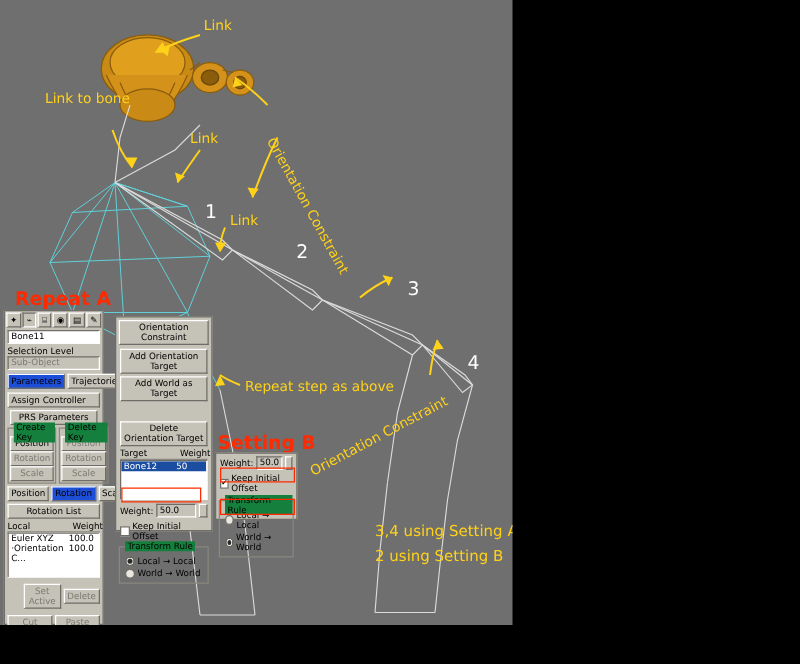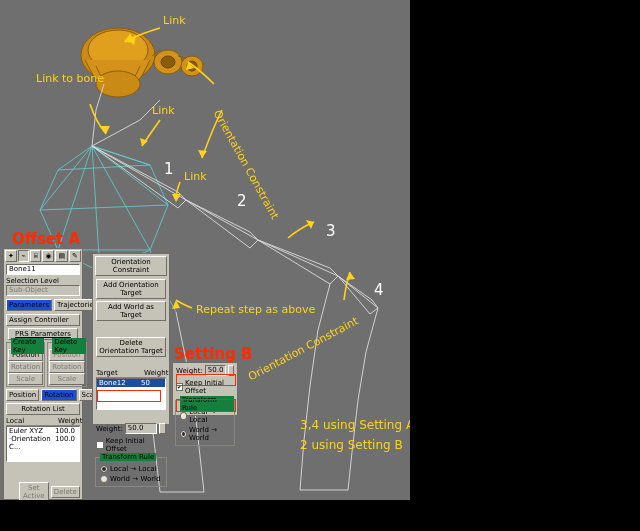--- a/index.html
+++ b/index.html
@@ -134,7 +134,7 @@
     <div class="anno num" style="left:326px;top:222px;">3</div>
     <div class="anno num" style="left:374px;top:281px;">4</div>
 
-    <div class="redlbl" style="left:12px;top:230px;">Offset A</div>
+    <div class="redlbl" style="left:12px;top:230px;">Repeat A</div>
     <div class="redlbl" style="left:174px;top:345px;">Setting B</div>
 
     <div class="yellownote" style="left:300px;top:418px;">3,4 using Setting A</div>

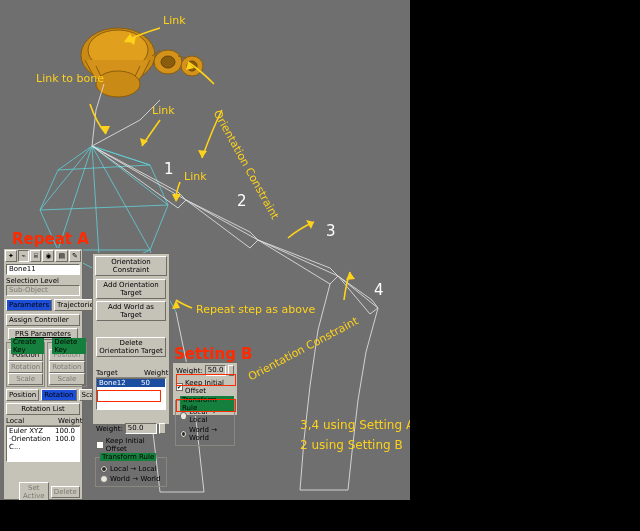--- a/index.html
+++ b/index.html
@@ -163,7 +163,7 @@
       <div style="padding:1px 2px;">
         <div class="btn" style="text-align:left;">Assign Controller</div>
       </div>
-      <div style="padding:1px 4px;text-decoration:underline;">
+      <div style="padding:1px 4px;">
         <div class="btn" style="text-align:center;">PRS Parameters</div>
       </div>
       <div style="display:flex;gap:2px;padding:1px 2px;">

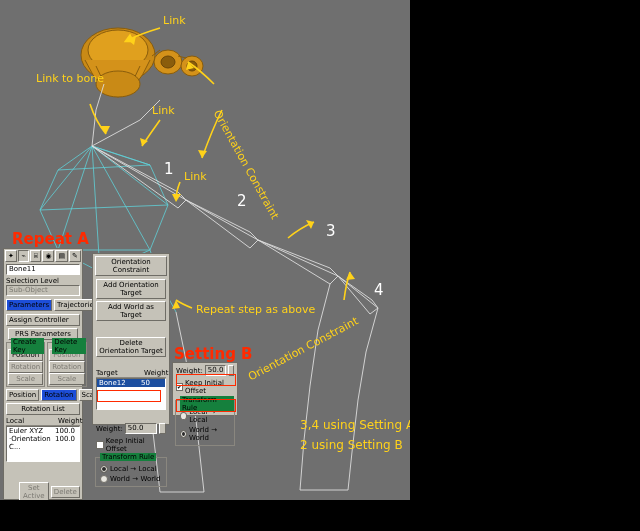--- a/index.html
+++ b/index.html
@@ -229,7 +229,7 @@
         <div class="btn" style="margin-bottom:16px;">Add World as Target</div>
         <div class="btn">Delete Orientation Target</div>
       </div>
-      <div style="padding:11px 3px;">
+      <div style="padding:1px 3px;">
         <div class="hdr">
           <span style="flex:1">Target</span>
           <span style="width:22px">Weight</span>

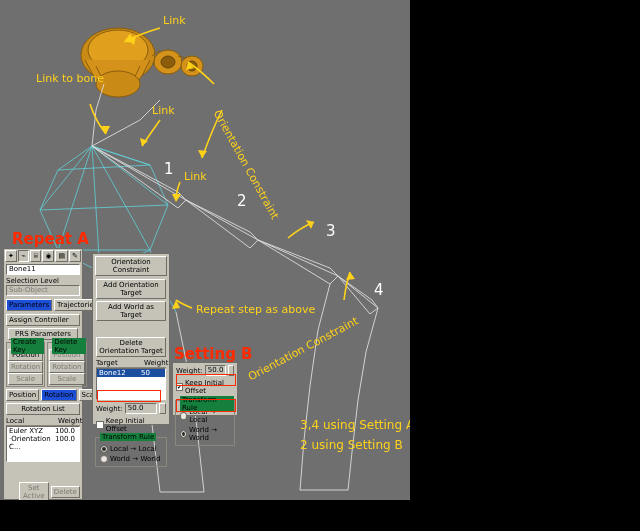--- a/index.html
+++ b/index.html
@@ -204,7 +204,7 @@
           </div>
         </div>
       </div>
-      <div class="row" style="padding:19px 2px;margin-left:13px;">
+      <div class="row" style="padding:4px 2px;margin-left:13px;">
         <span class="btn gray" style="flex:1">Set Active</span>
         <span class="btn gray" style="flex:1">Delete</span>
       </div>

